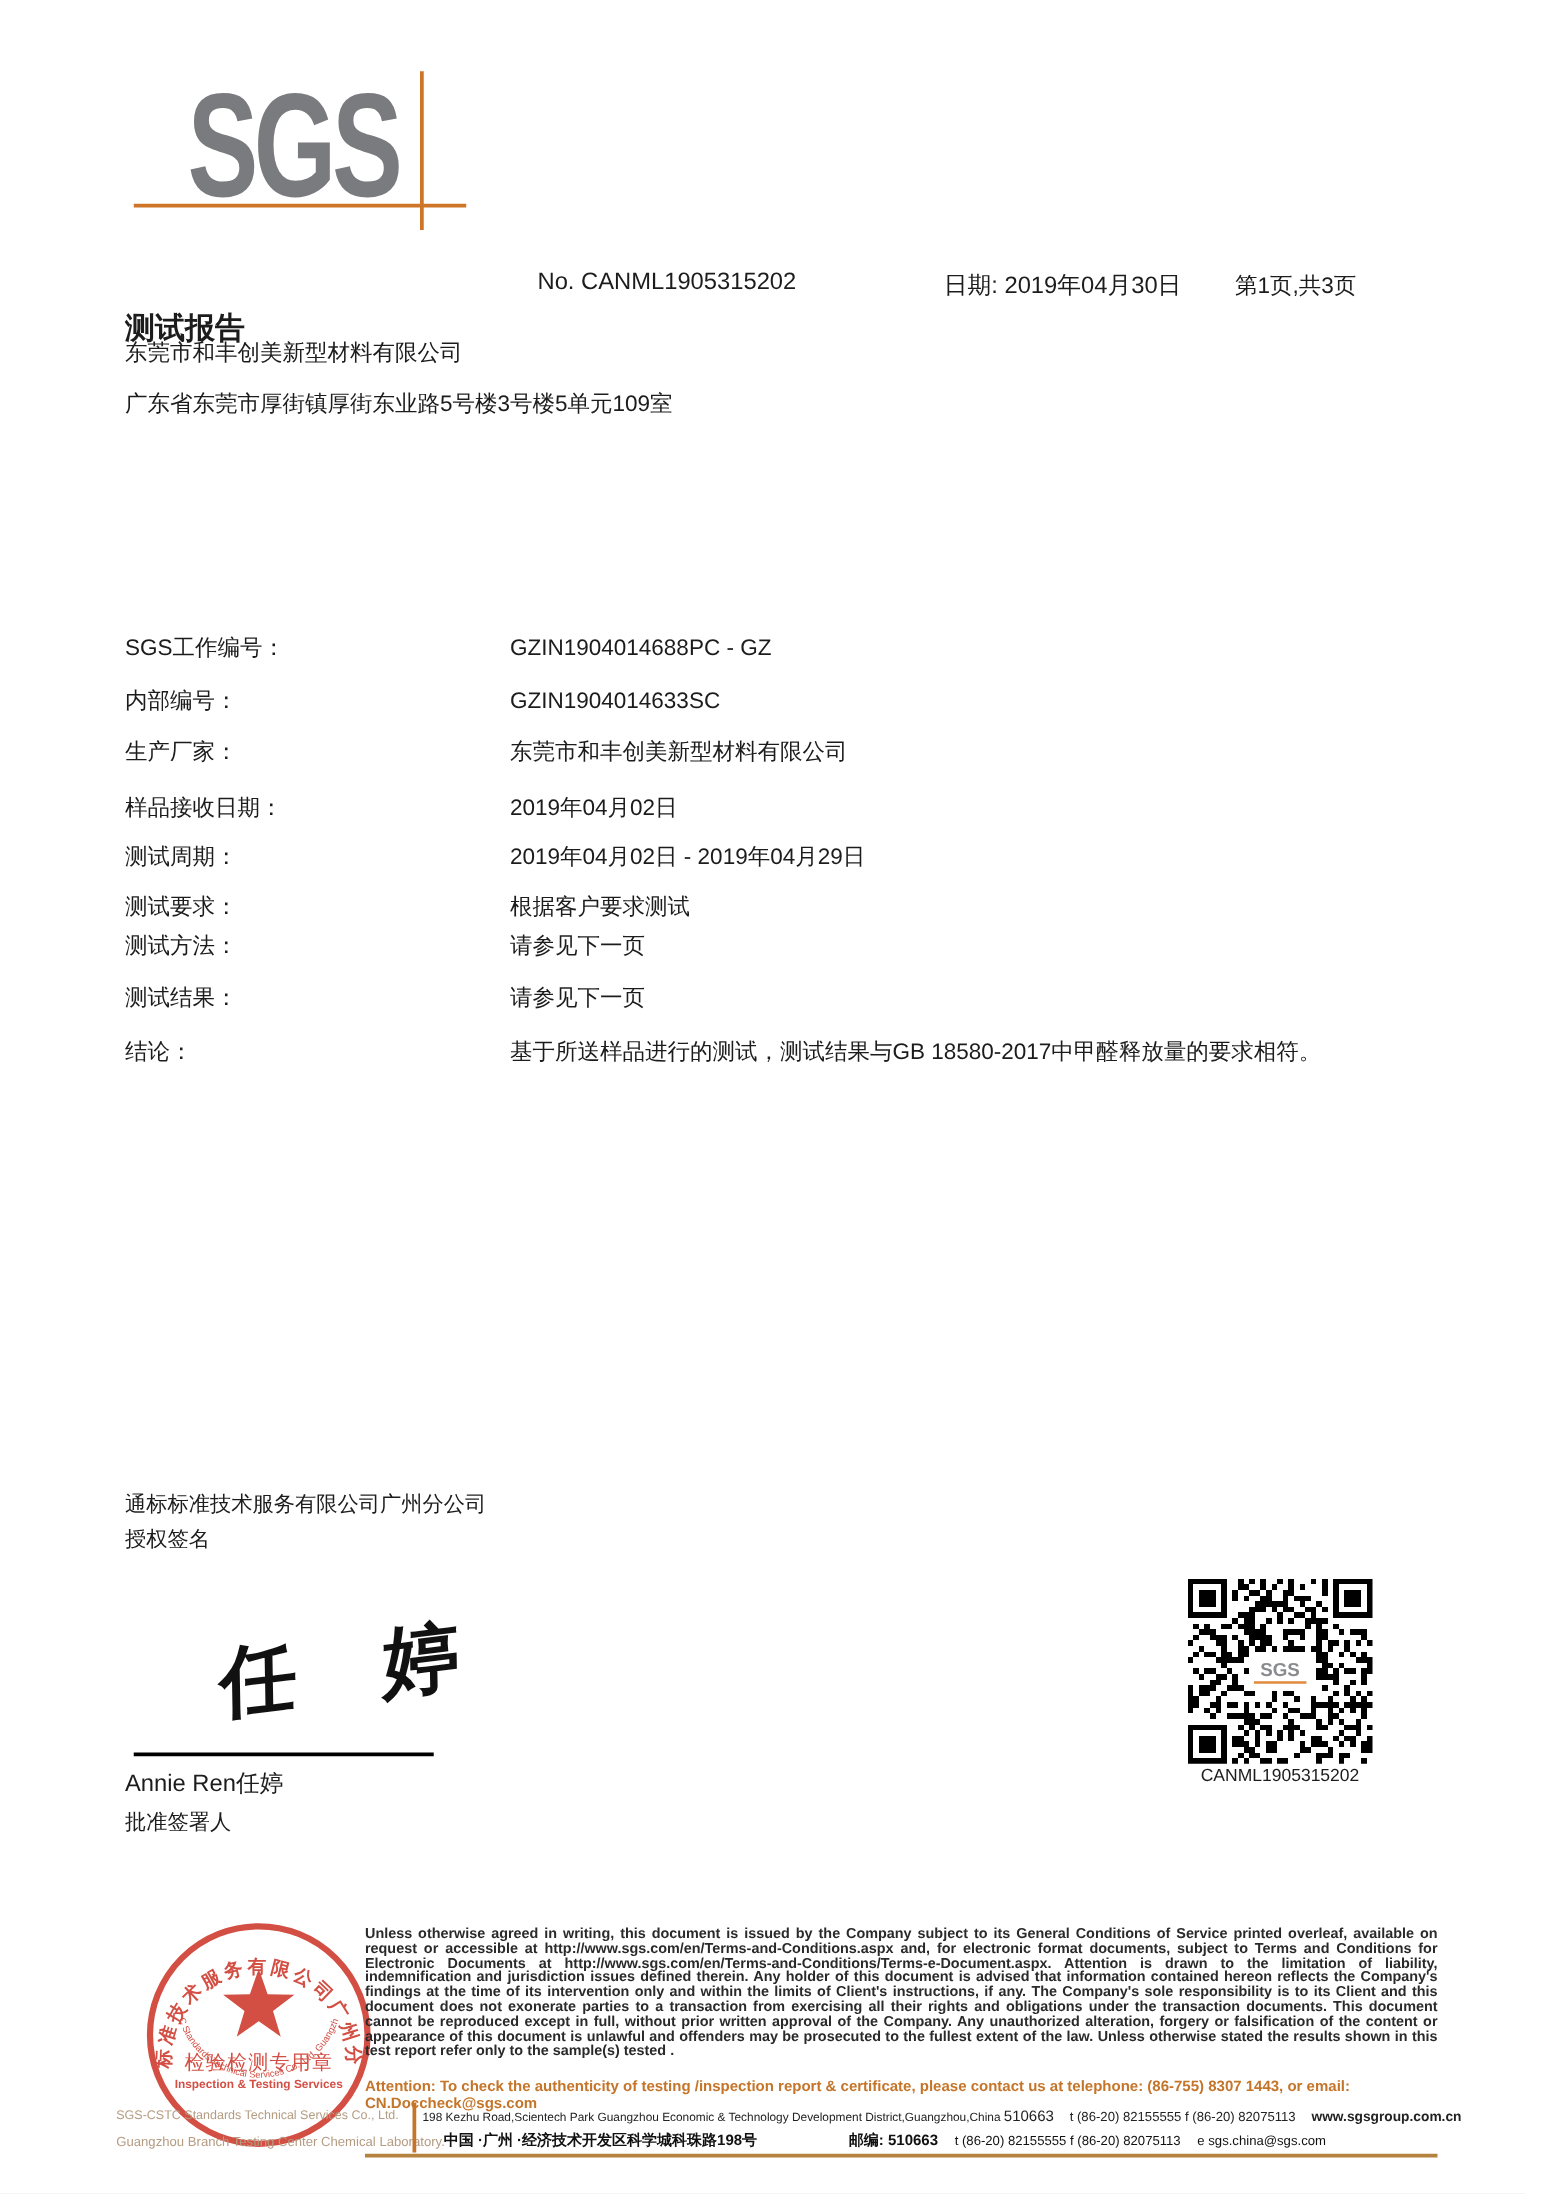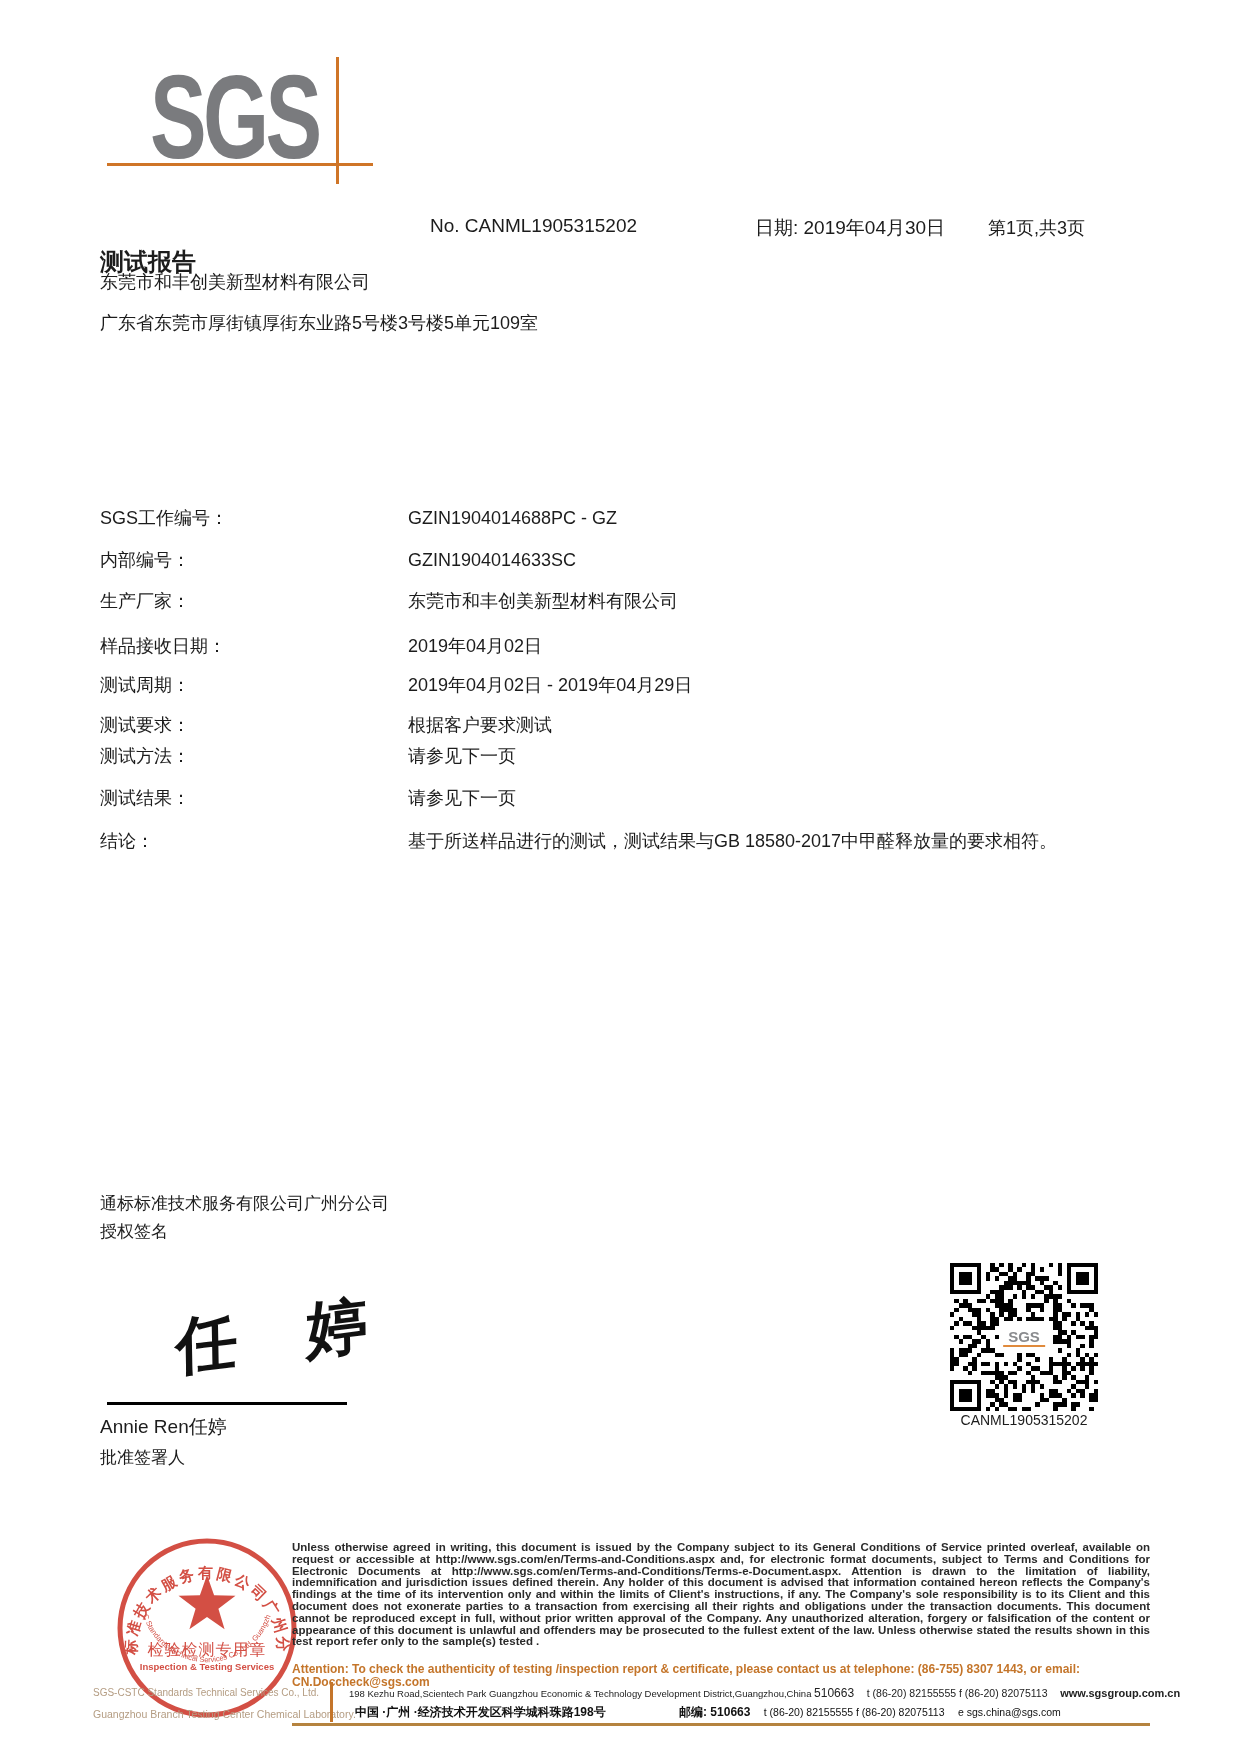--- a/index.html
+++ b/index.html
@@ -62,7 +62,7 @@
   .foot-left1{left:93px;top:1687px;font-size:10px;color:#b49c82;white-space:nowrap;}
   .foot-left2{left:93px;top:1708px;font-size:10.5px;color:#b49c82;white-space:nowrap;}
   .foot-divider{left:330px;top:1682px;width:3px;height:40px;background:#c4752a;}
-  .addr-row1{left:349px;top:1686px;width:812px;font-size:9.5px;white-space:nowrap;color:#222;text-align:right;}
+  .addr-row1{left:338px;top:1686px;width:812px;font-size:9.5px;white-space:nowrap;color:#222;text-align:right;}
   .addr-row2{left:340px;top:1704px;width:812px;font-size:12px;white-space:nowrap;color:#111;padding-left:15px;}
   .addr-row1 .big{font-size:12px;}
   .addr-row1 .contact,.addr-row2 .contact{font-size:10.5px;margin-left:10px;}

